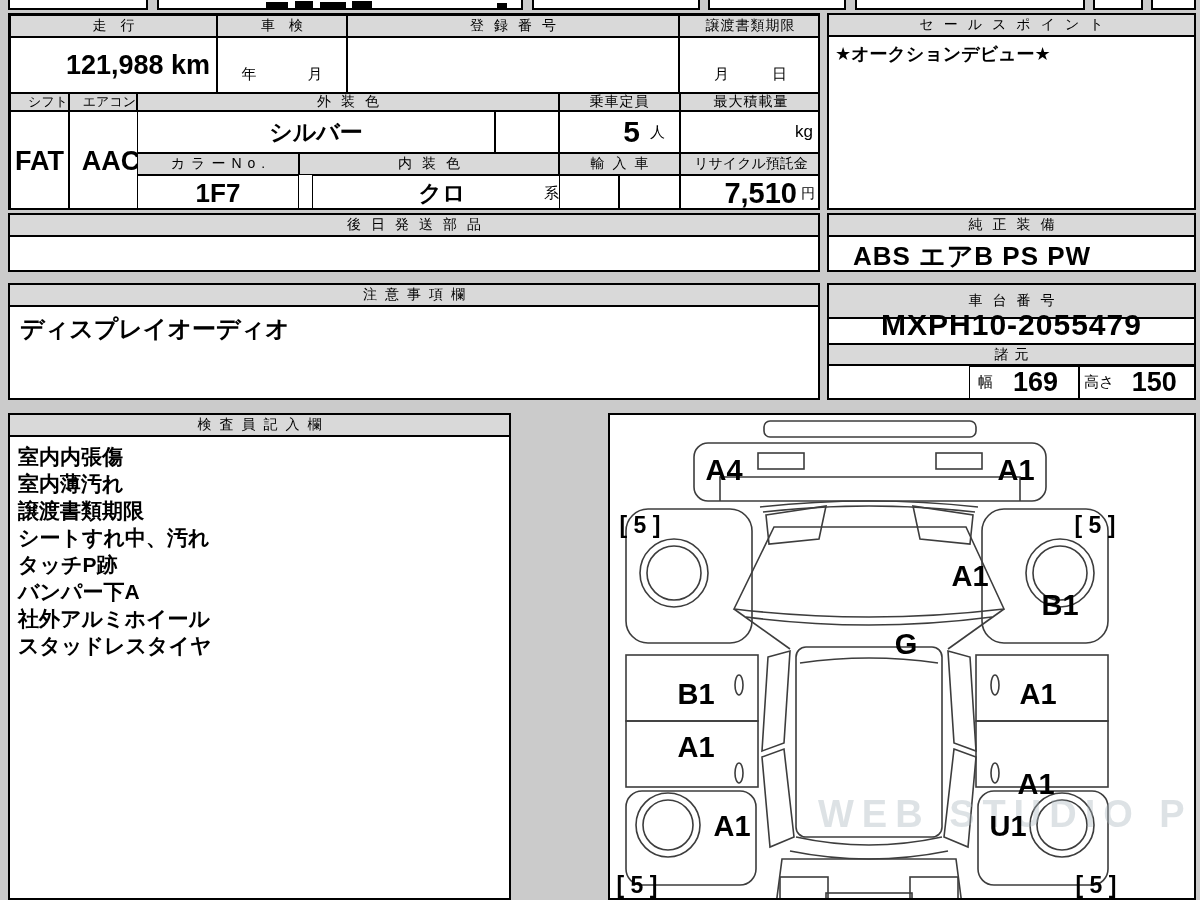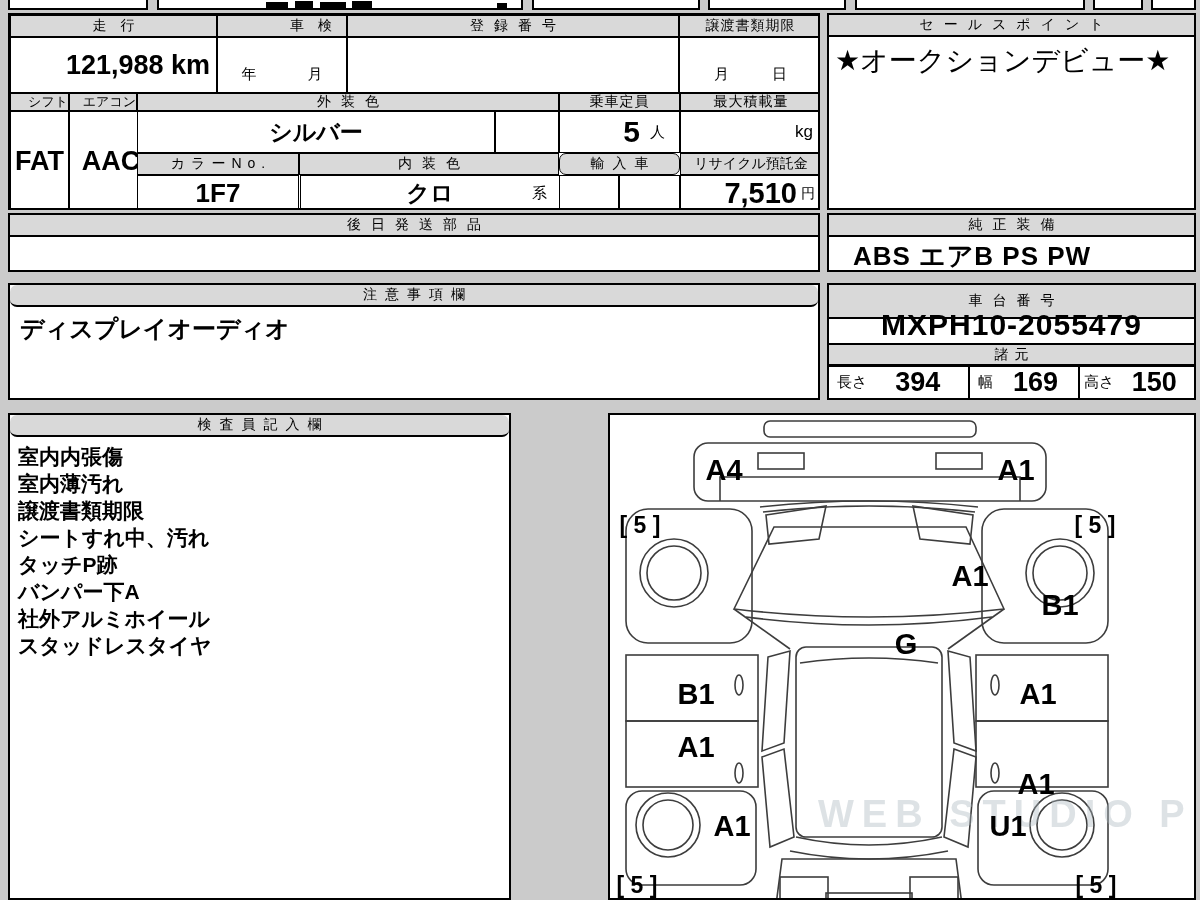--- a/index.html
+++ b/index.html
@@ -55,7 +55,7 @@
   <div class="cell hd ls14" style="left:0;top:0;width:207px;height:22px;">
       <span>走行</span>
     </div>
-  <div class="cell hd ls14" style="left:207px;top:0;width:130px;height:22px;justify-content:flex-end;">
+  <div class="cell hd ls14" style="left:207px;top:0;width:130px;height:22px;">
       <span>車検</span>
     </div>
   <div class="cell hd ls10" style="left:337px;top:0;width:332px;height:22px;">

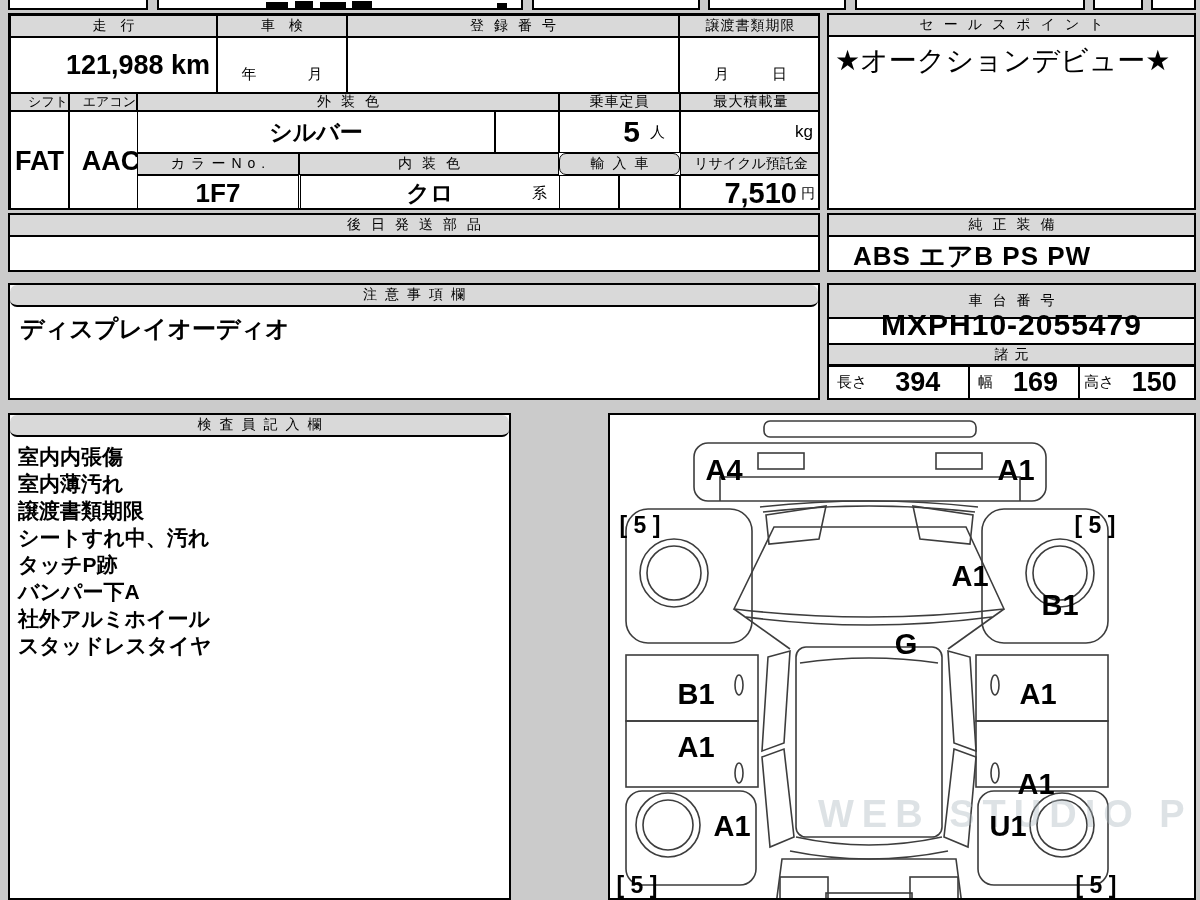--- a/index.html
+++ b/index.html
@@ -145,7 +145,7 @@
   <div class="hdrbar ls10" style="height:22px;">
       <span>セールスポイント</span>
     </div>
-  <div style="position:absolute;left:0;top:22px;right:0;bottom:0;padding:5px 6px;font-weight:normal;font-size:28px;"><span>★オークションデビュー★</span></div>
+  <div style="position:absolute;left:0;top:22px;right:0;bottom:0;padding:5px 6px;font-weight:bold;font-size:18px;"><span>★オークションデビュー★</span></div>
 </div>
 
 <div class="box" style="left:8px;top:213px;width:812px;height:59px;">

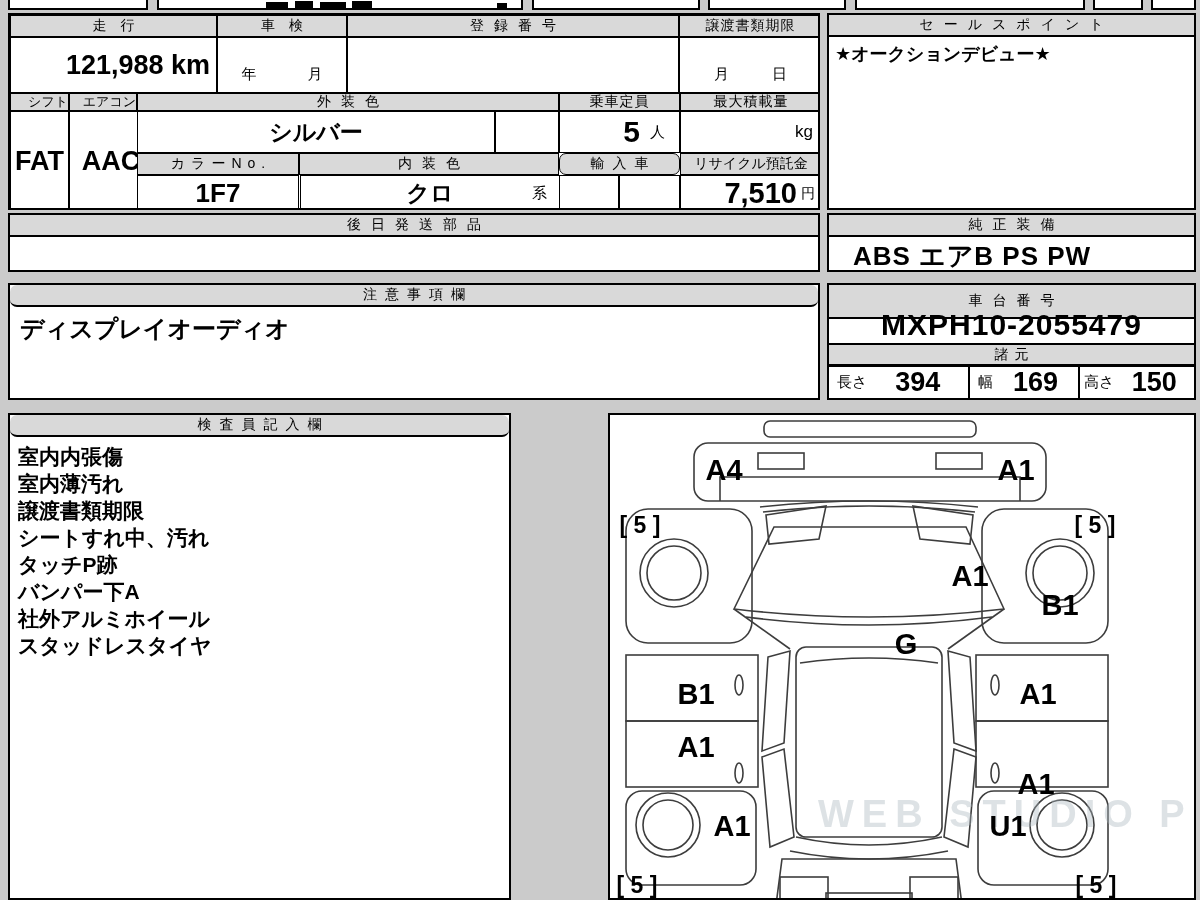--- a/index.html
+++ b/index.html
@@ -15,7 +15,7 @@
   .hd13{background:#d9d9d9;font-size:13px;white-space:nowrap;justify-content:flex-end;}
   .ls14{letter-spacing:14px;text-indent:14px;}
   .ls10{letter-spacing:10px;text-indent:10px;}
-  .ls8{letter-spacing:8px;text-indent:8px;border-radius:7px;}
+  .ls8{letter-spacing:8px;text-indent:8px;}
   .ls6{letter-spacing:6px;text-indent:6px;}
   .ls1{letter-spacing:1px;}
   .b27{font-weight:bold;font-size:27px;}

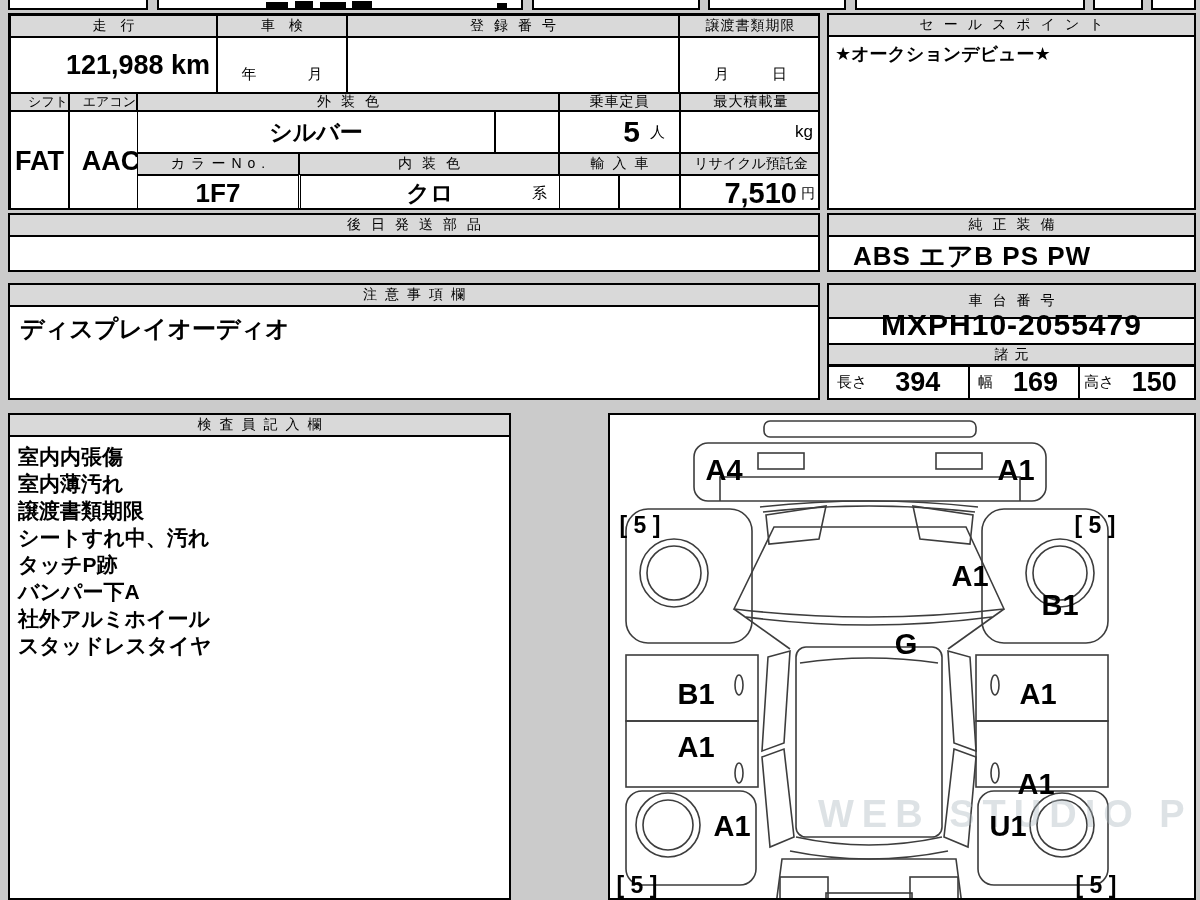--- a/index.html
+++ b/index.html
@@ -129,7 +129,7 @@
   <div class="cell" style="left:127px;top:160px;width:162px;height:37px;">
       <span class="b26">1F7</span>
     </div>
-  <div class="cell" style="left:290px;top:160px;width:260px;height:37px;">
+  <div class="cell" style="left:302px;top:160px;width:260px;height:37px;">
       <span class="b23">クロ</span>
       <span class="small" style="position:absolute;right:12px;">系</span>
     </div>

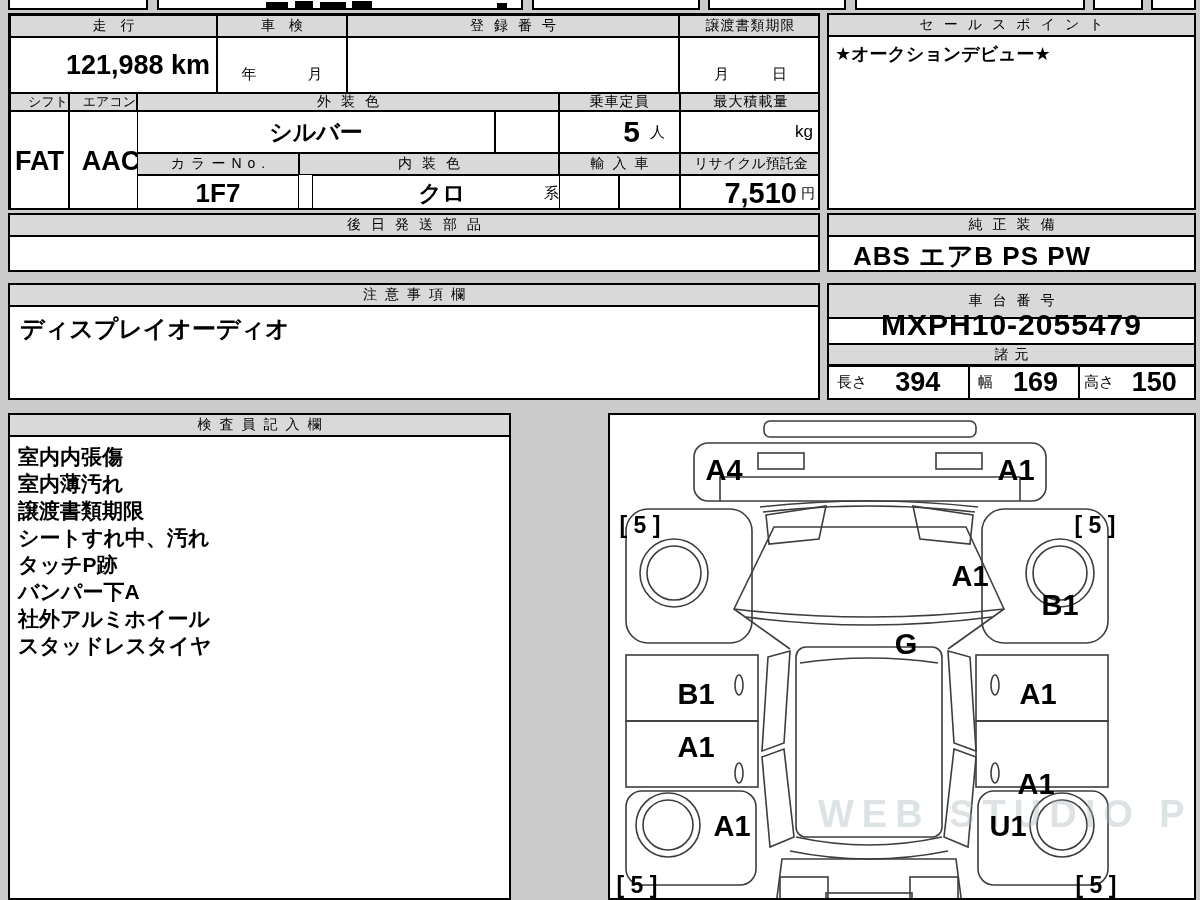--- a/index.html
+++ b/index.html
@@ -179,10 +179,6 @@
   <div class="hdrbar ls6" style="top:59px;height:22px;border-top:1px solid #000;">
       <span>諸元</span>
     </div>
-  <div class="cell" style="left:0;top:81px;width:140px;height:32px;border-width:1px 1px 0 0;justify-content:flex-start;padding-left:8px;">
-    <span class="small">長さ</span>
-      <span class="b27" style="flex:1;text-align:center;">394</span>
-  </div>
   <div class="cell" style="left:140px;top:81px;width:110px;height:32px;border-width:1px 1px 0 1px;justify-content:flex-start;padding-left:8px;">
     <span class="small">幅</span>
       <span class="b27" style="flex:1;text-align:center;">169</span>

